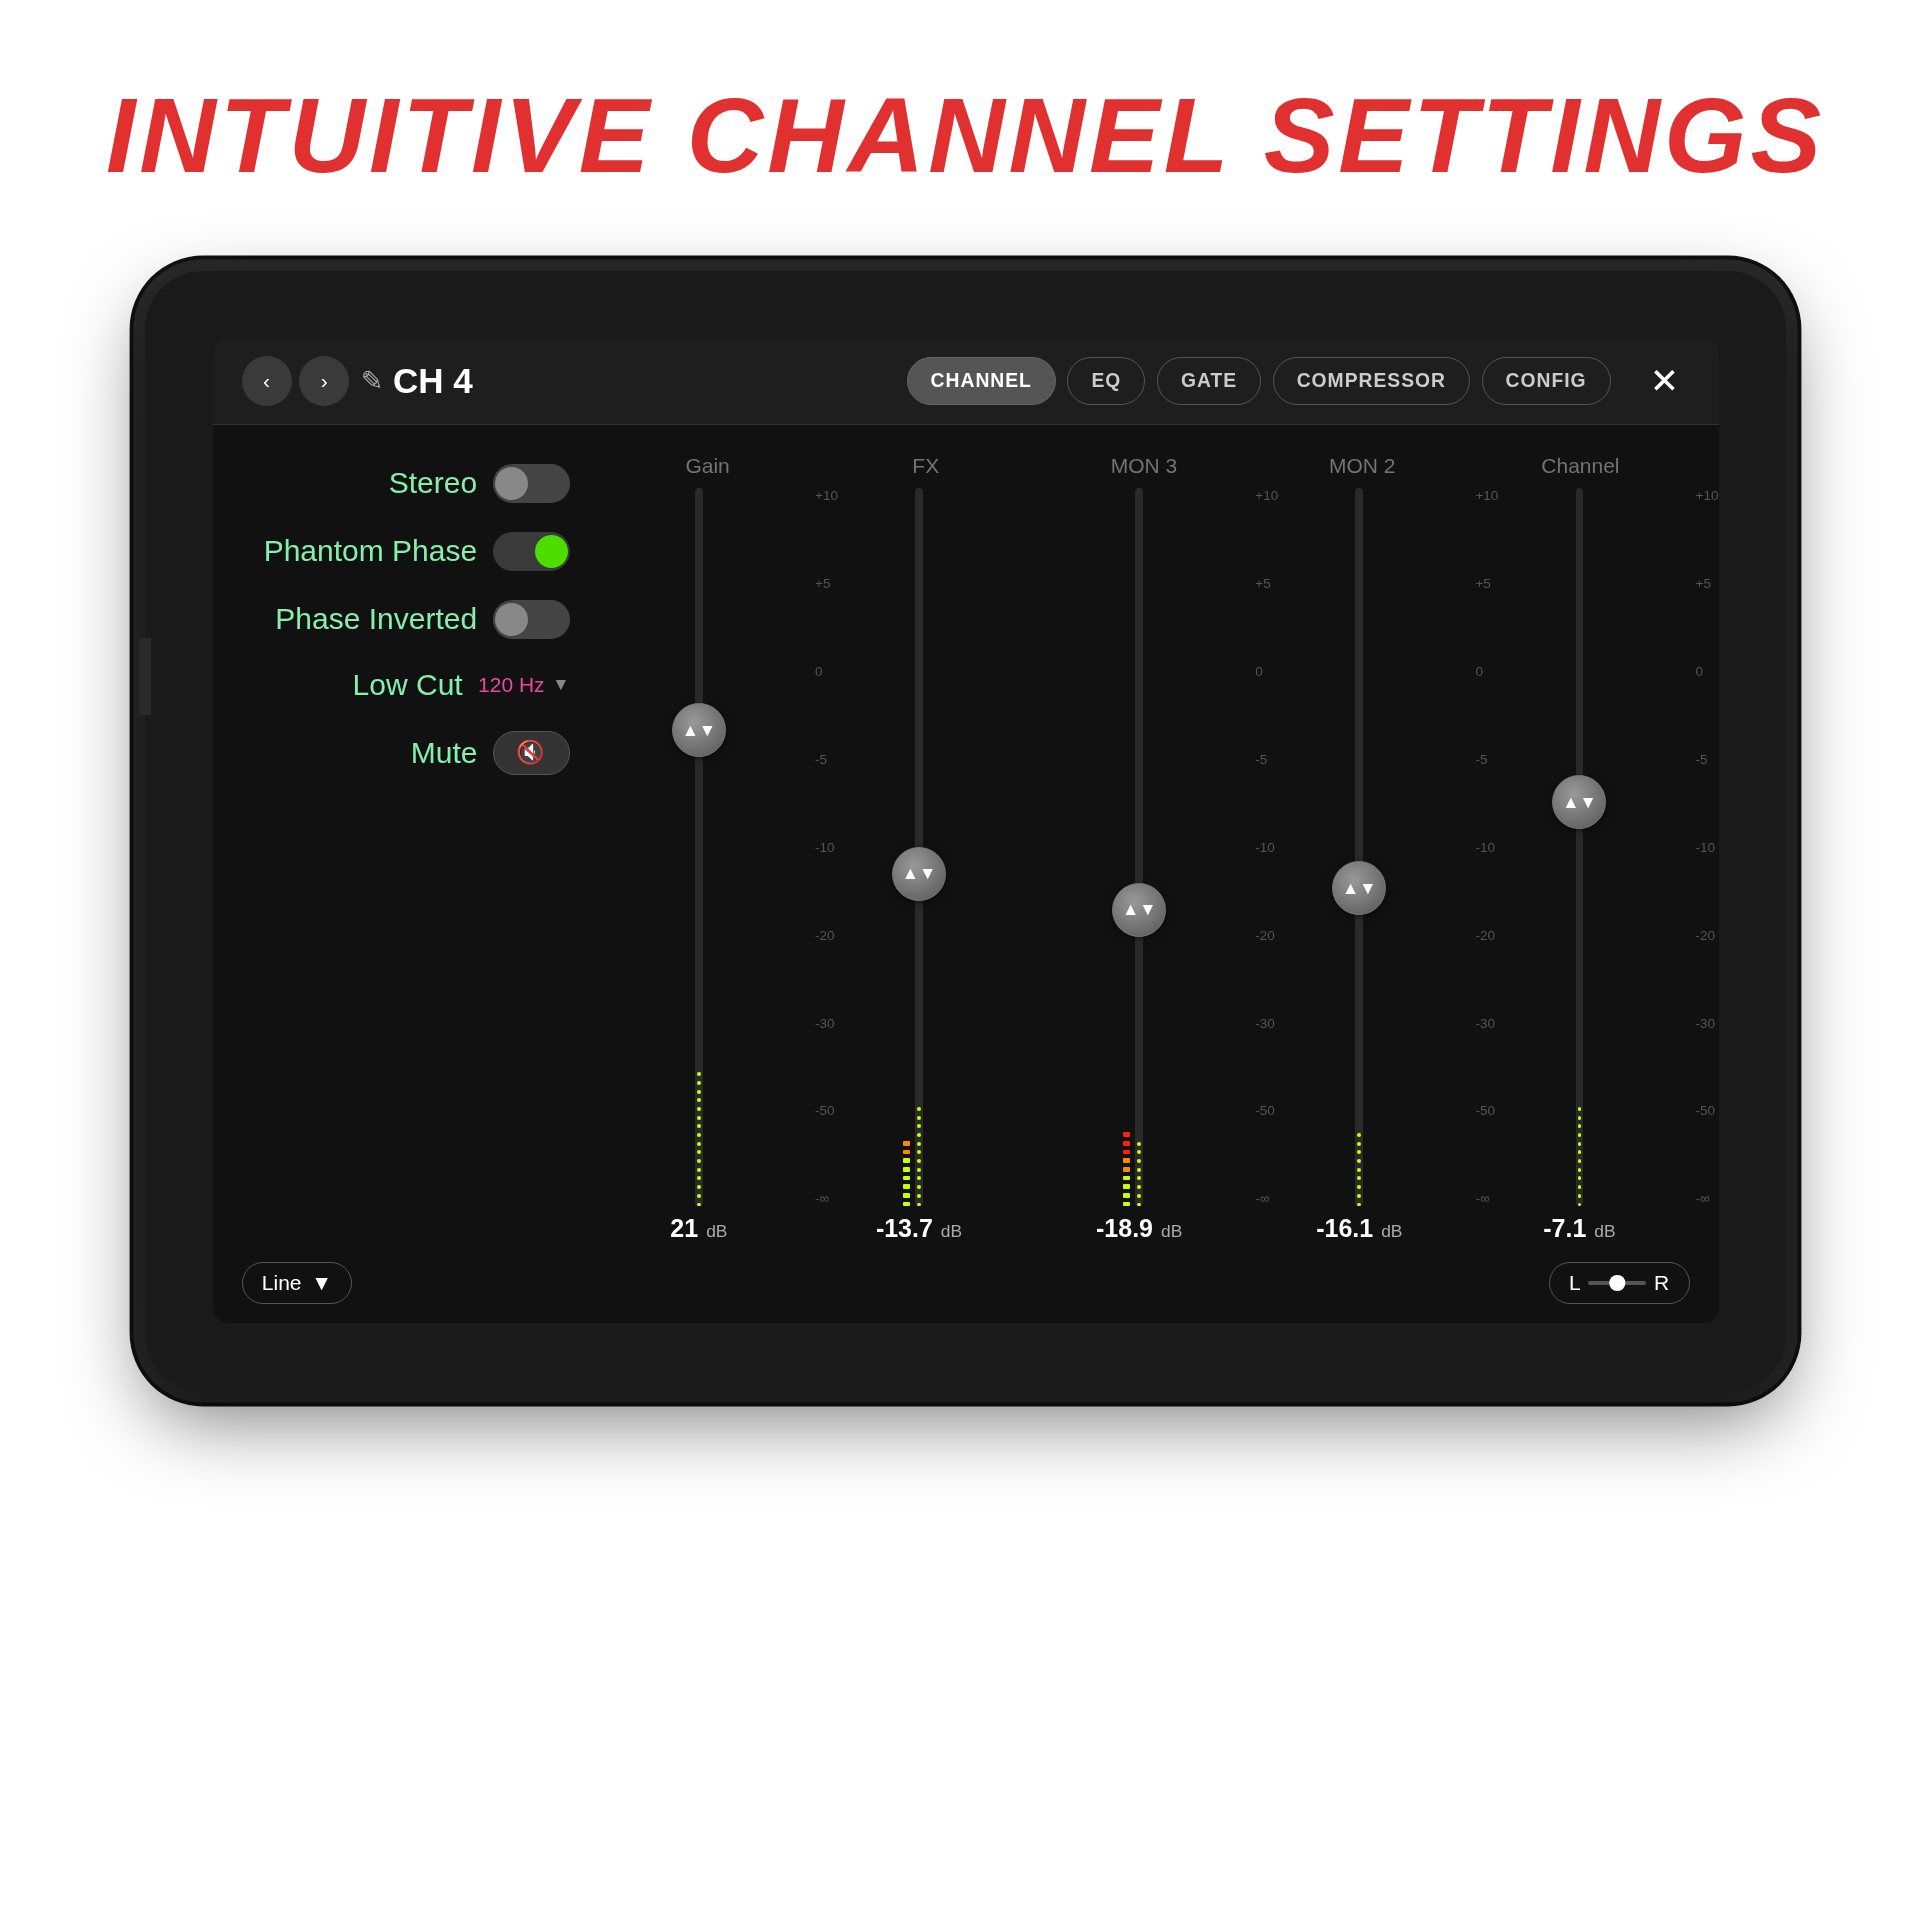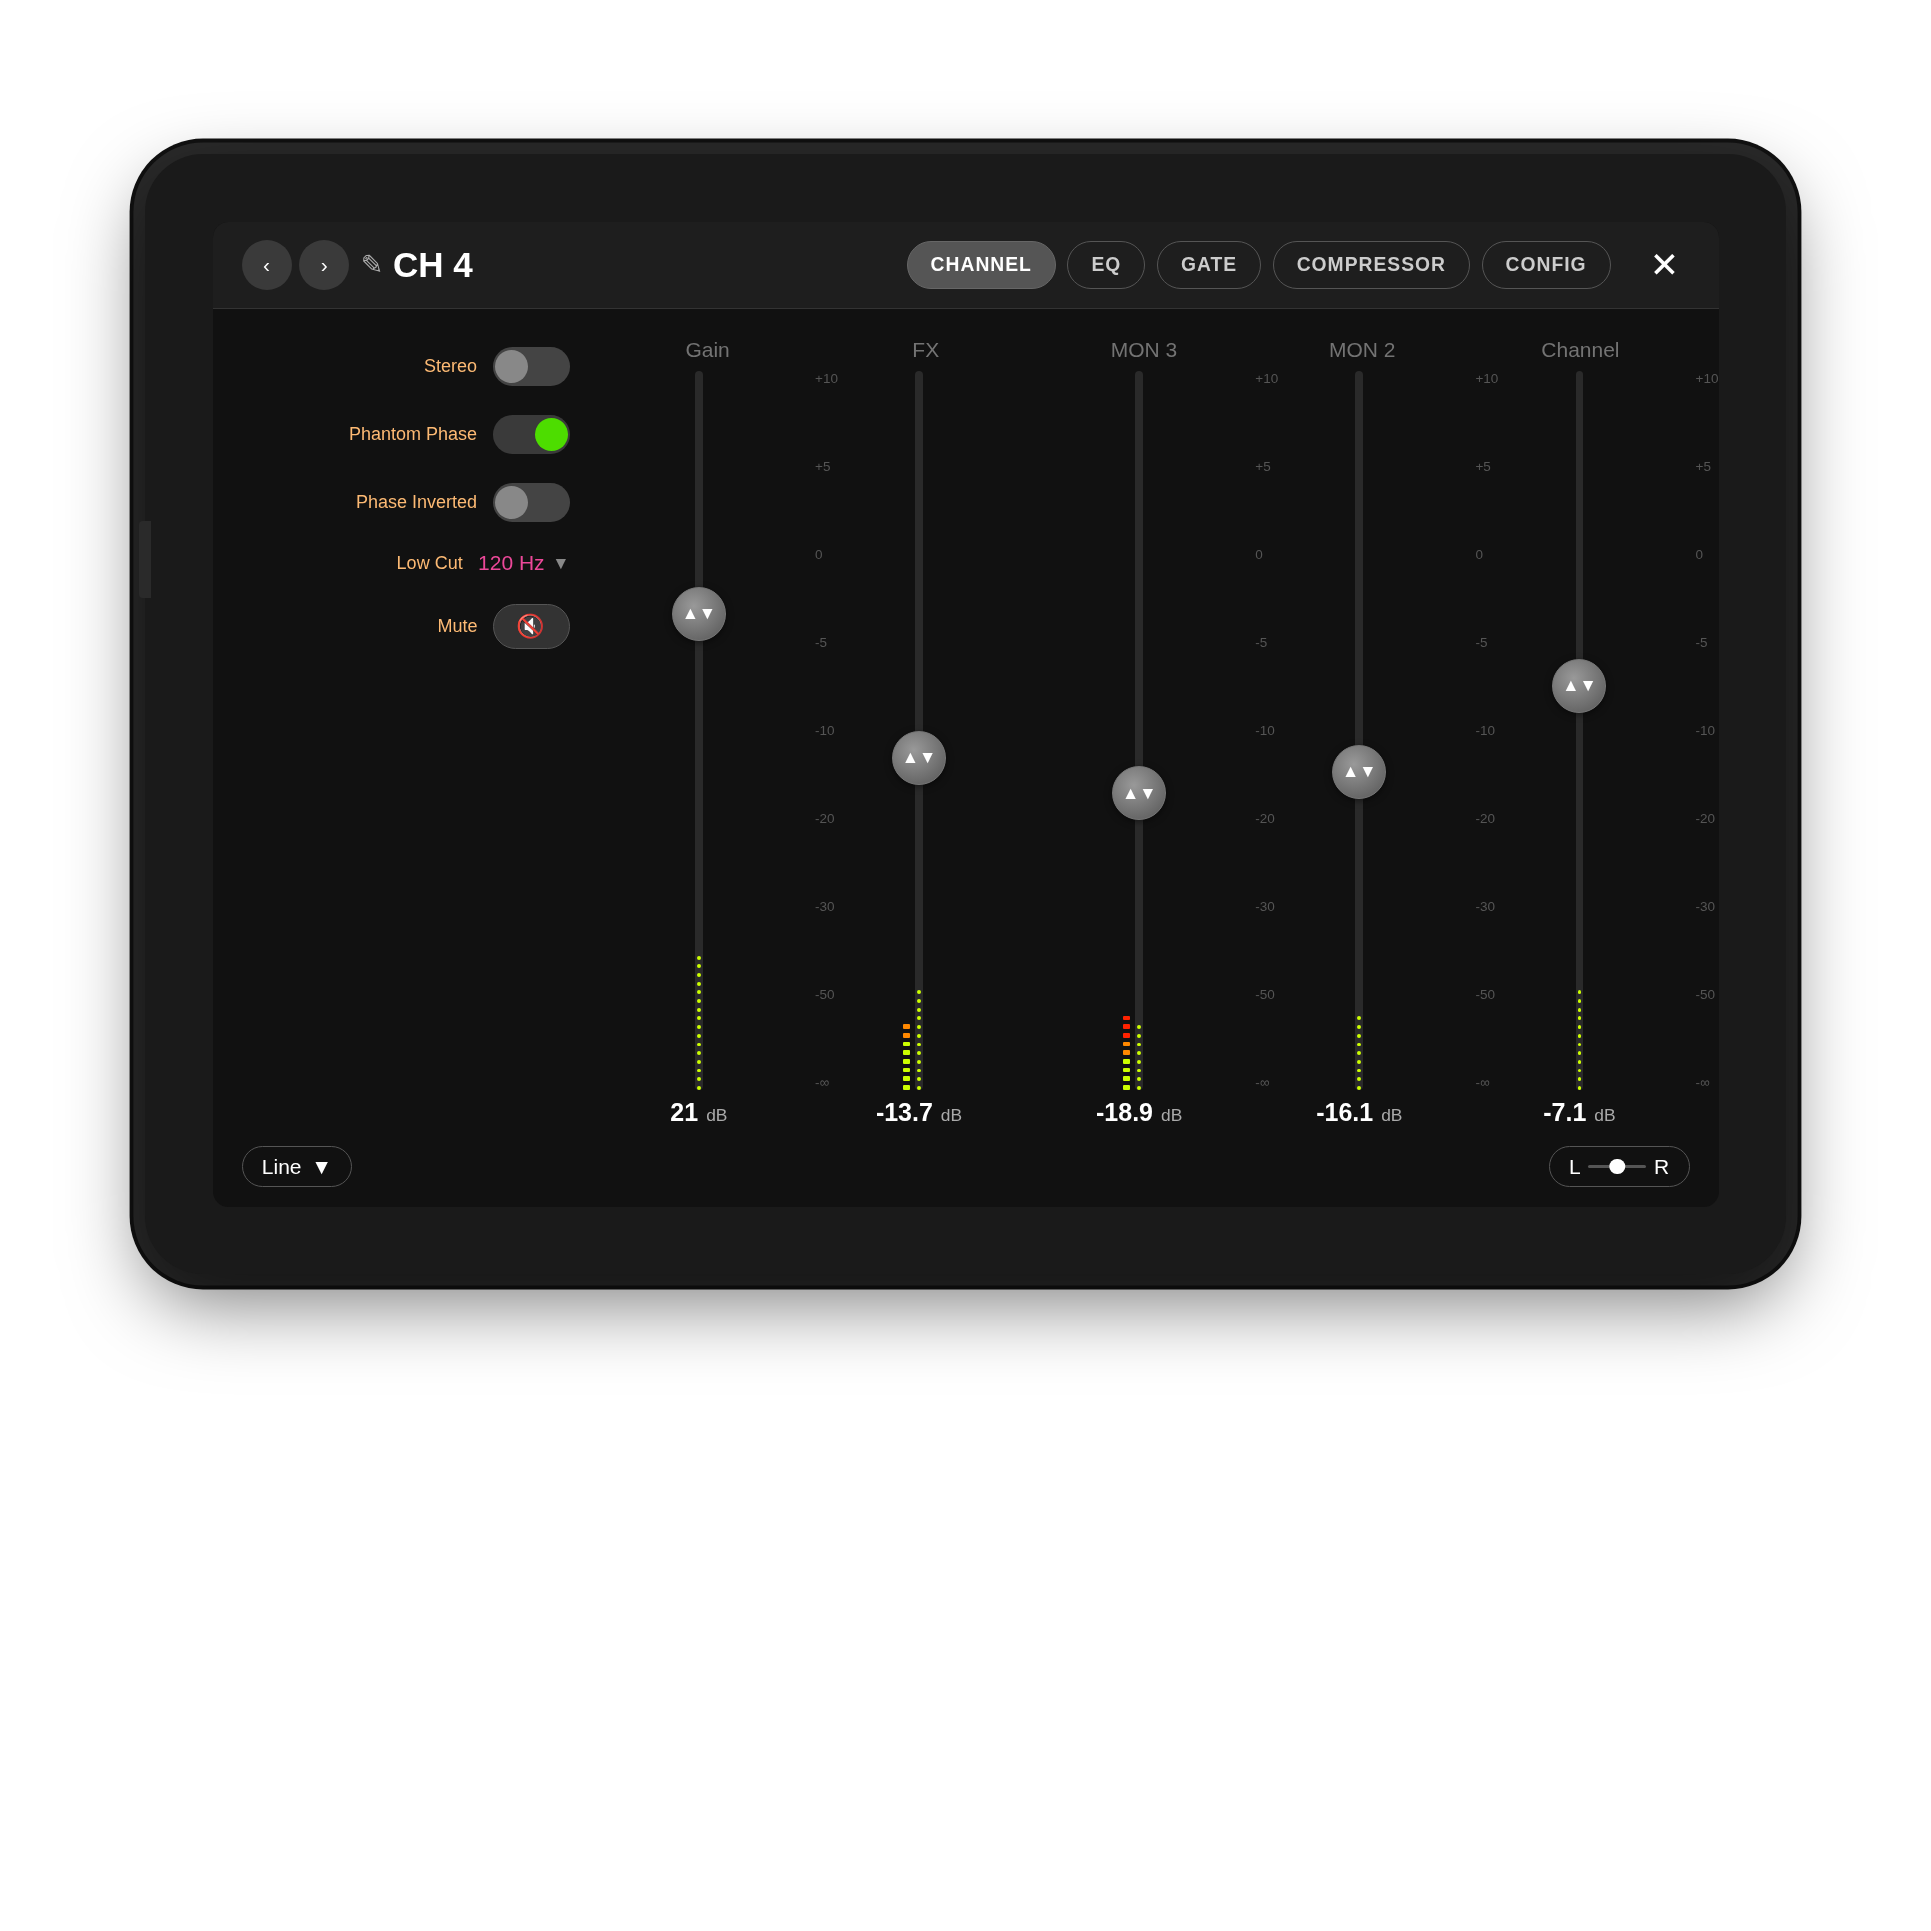--- a/index.html
+++ b/index.html
@@ -393,6 +393,7 @@
 <body>
 
 <div class="page-header">
+  <h1 class="main-title">INTUITIVE CHANNEL SETTINGS</h1>
 </div>
 
 <div class="tablet-wrapper">

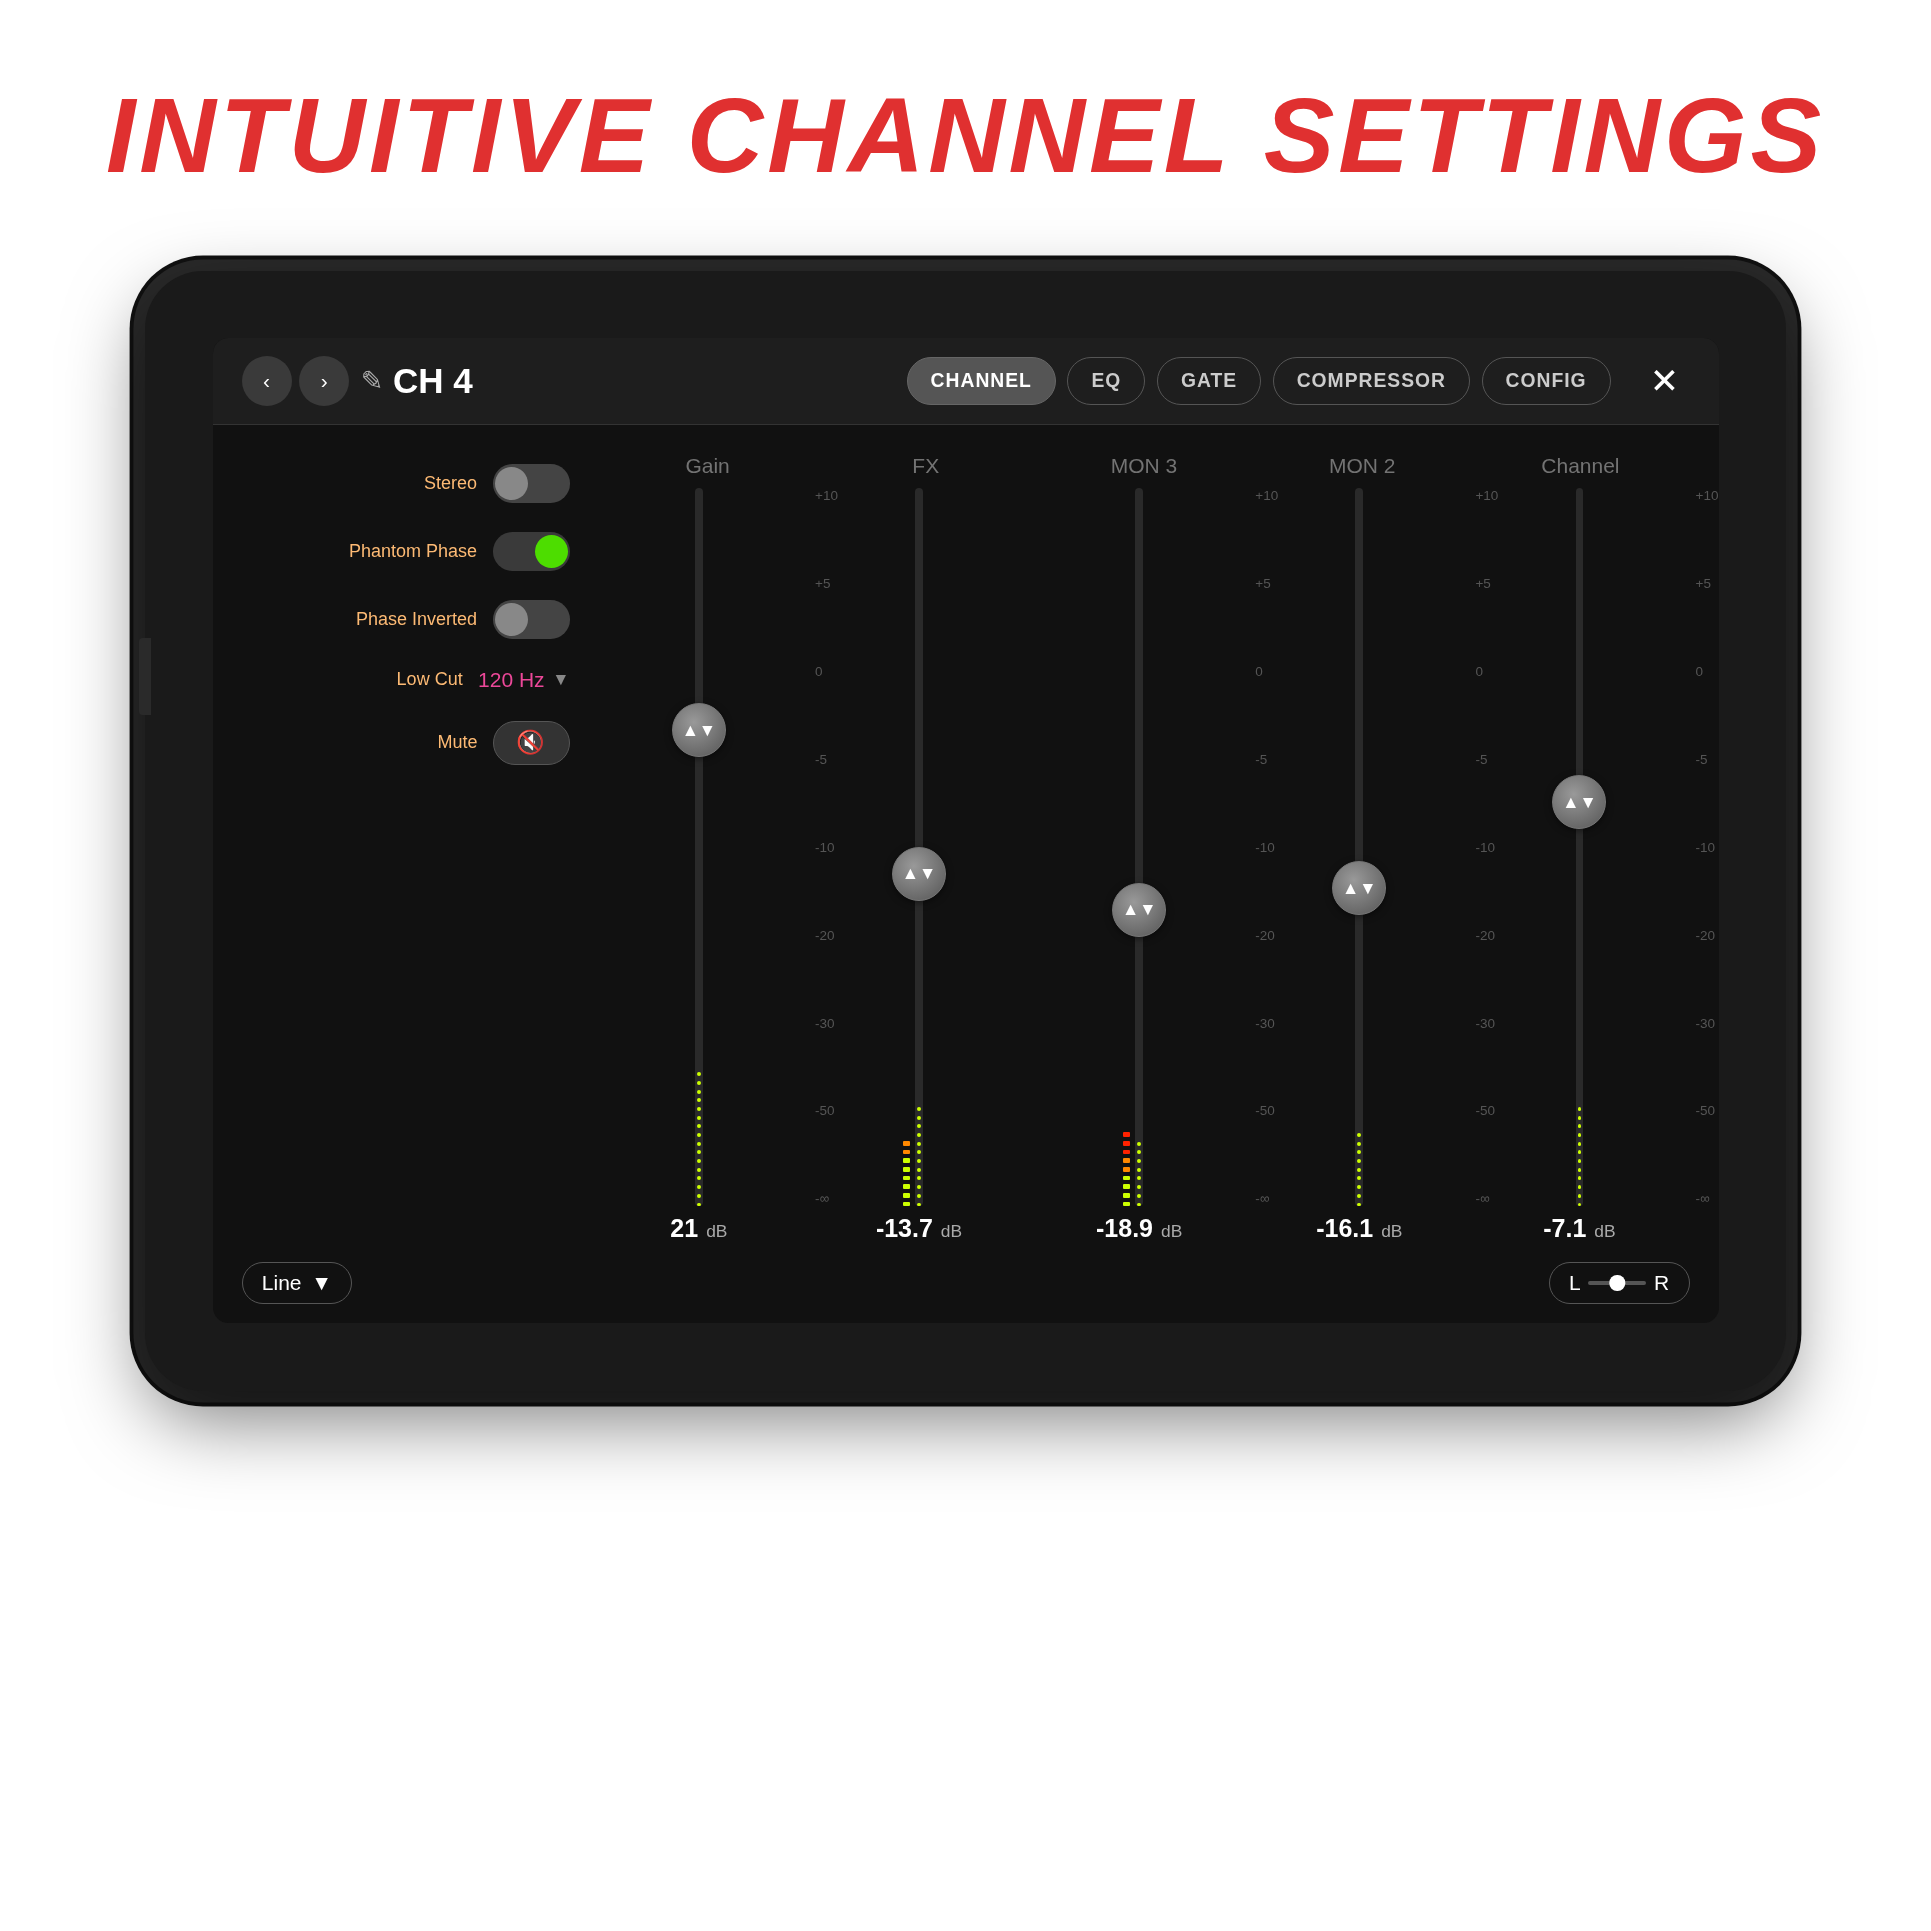--- a/index.html
+++ b/index.html
@@ -174,8 +174,8 @@
     }
 
     .control-label {
-      color: #fdba74;
-      font-size: 18px;
+      color: #86efac;
+      font-size: 30px;
       flex: 1;
       text-align: right;
     }

